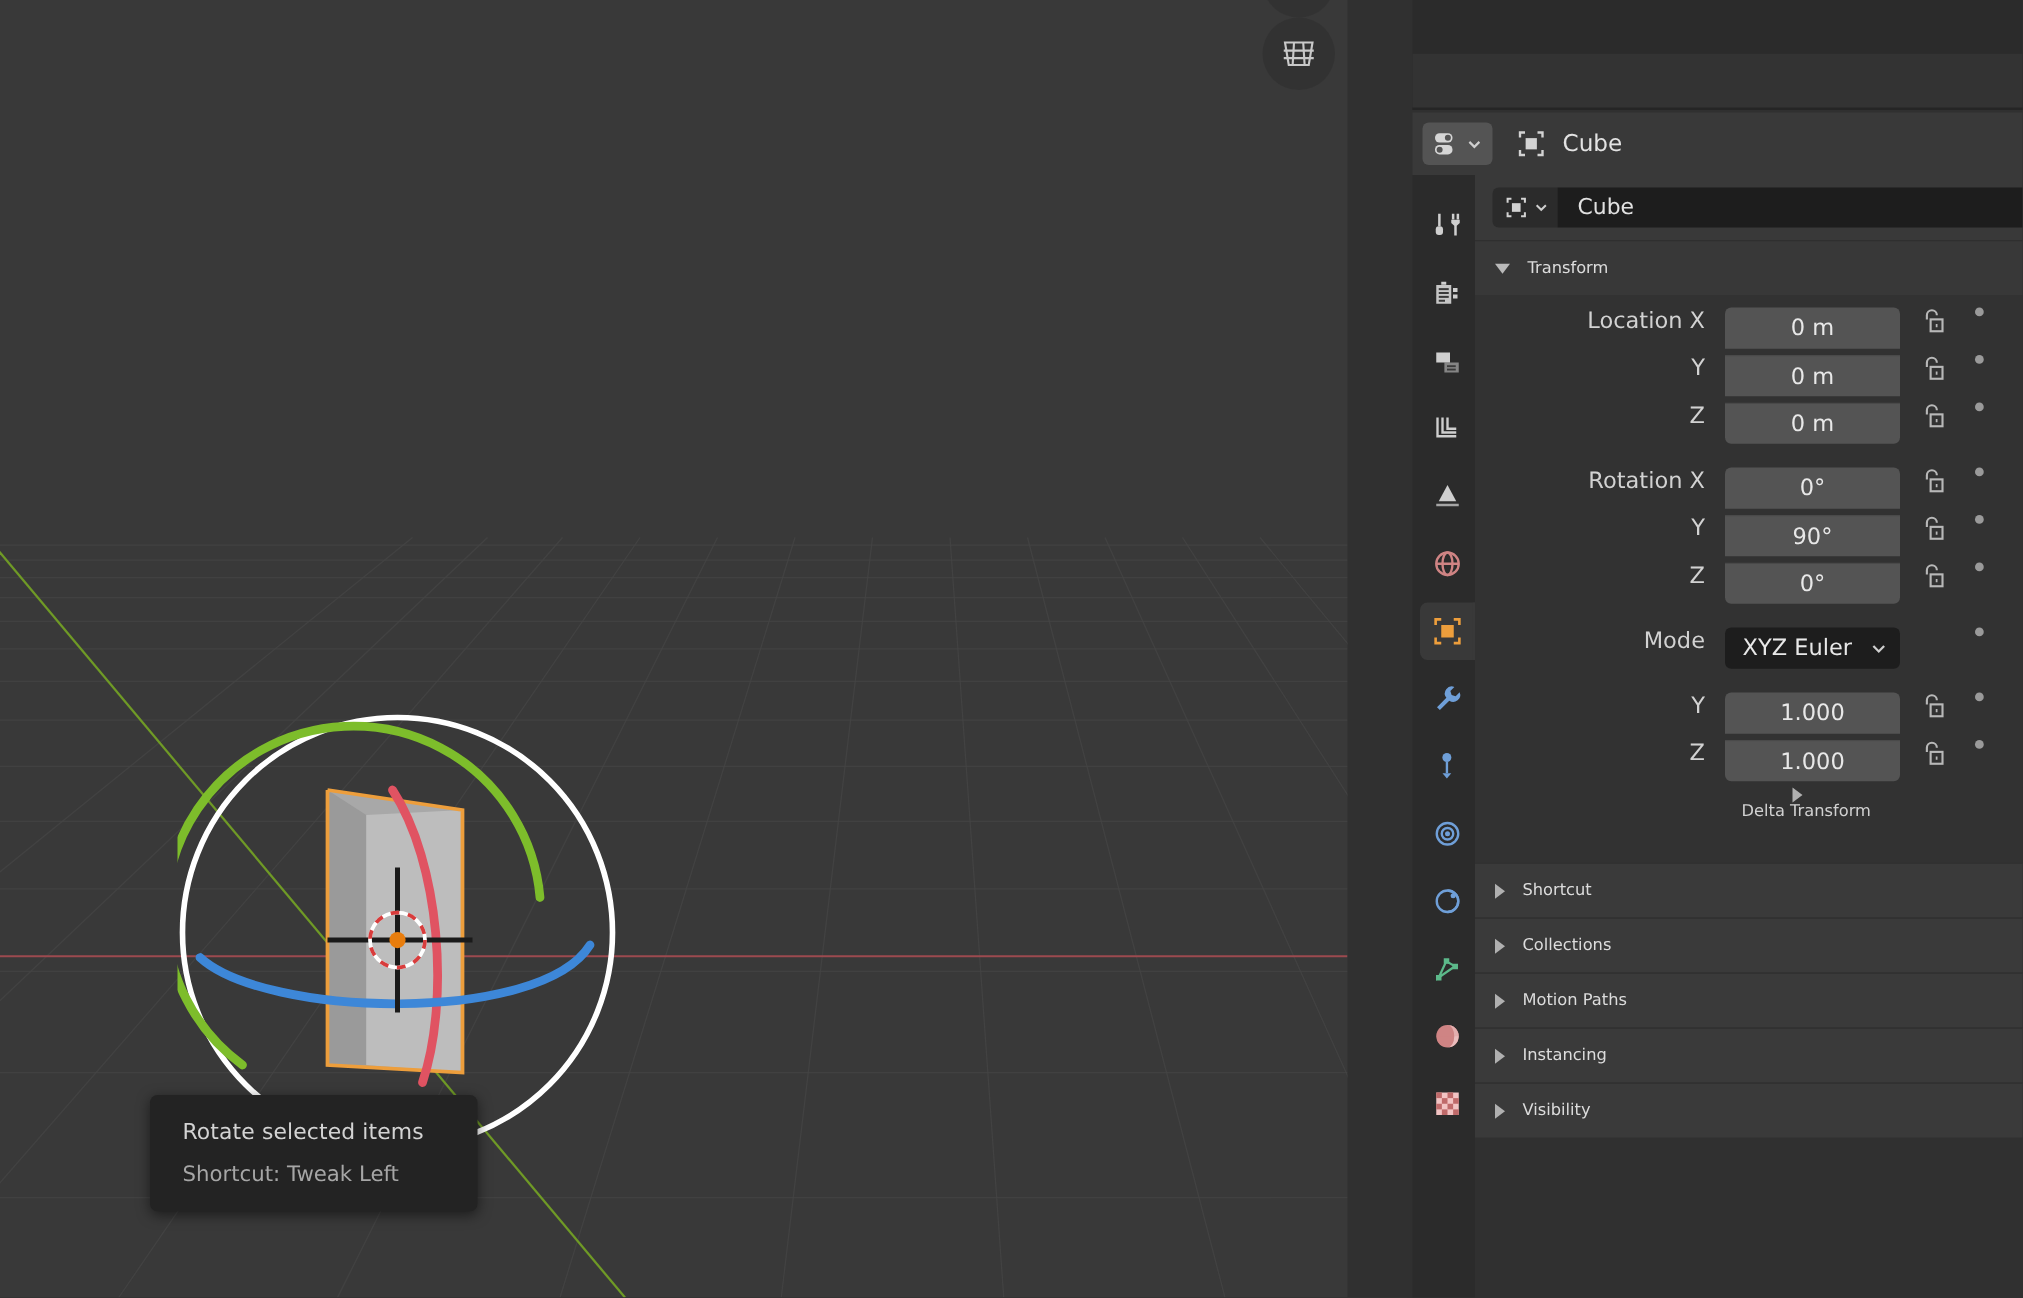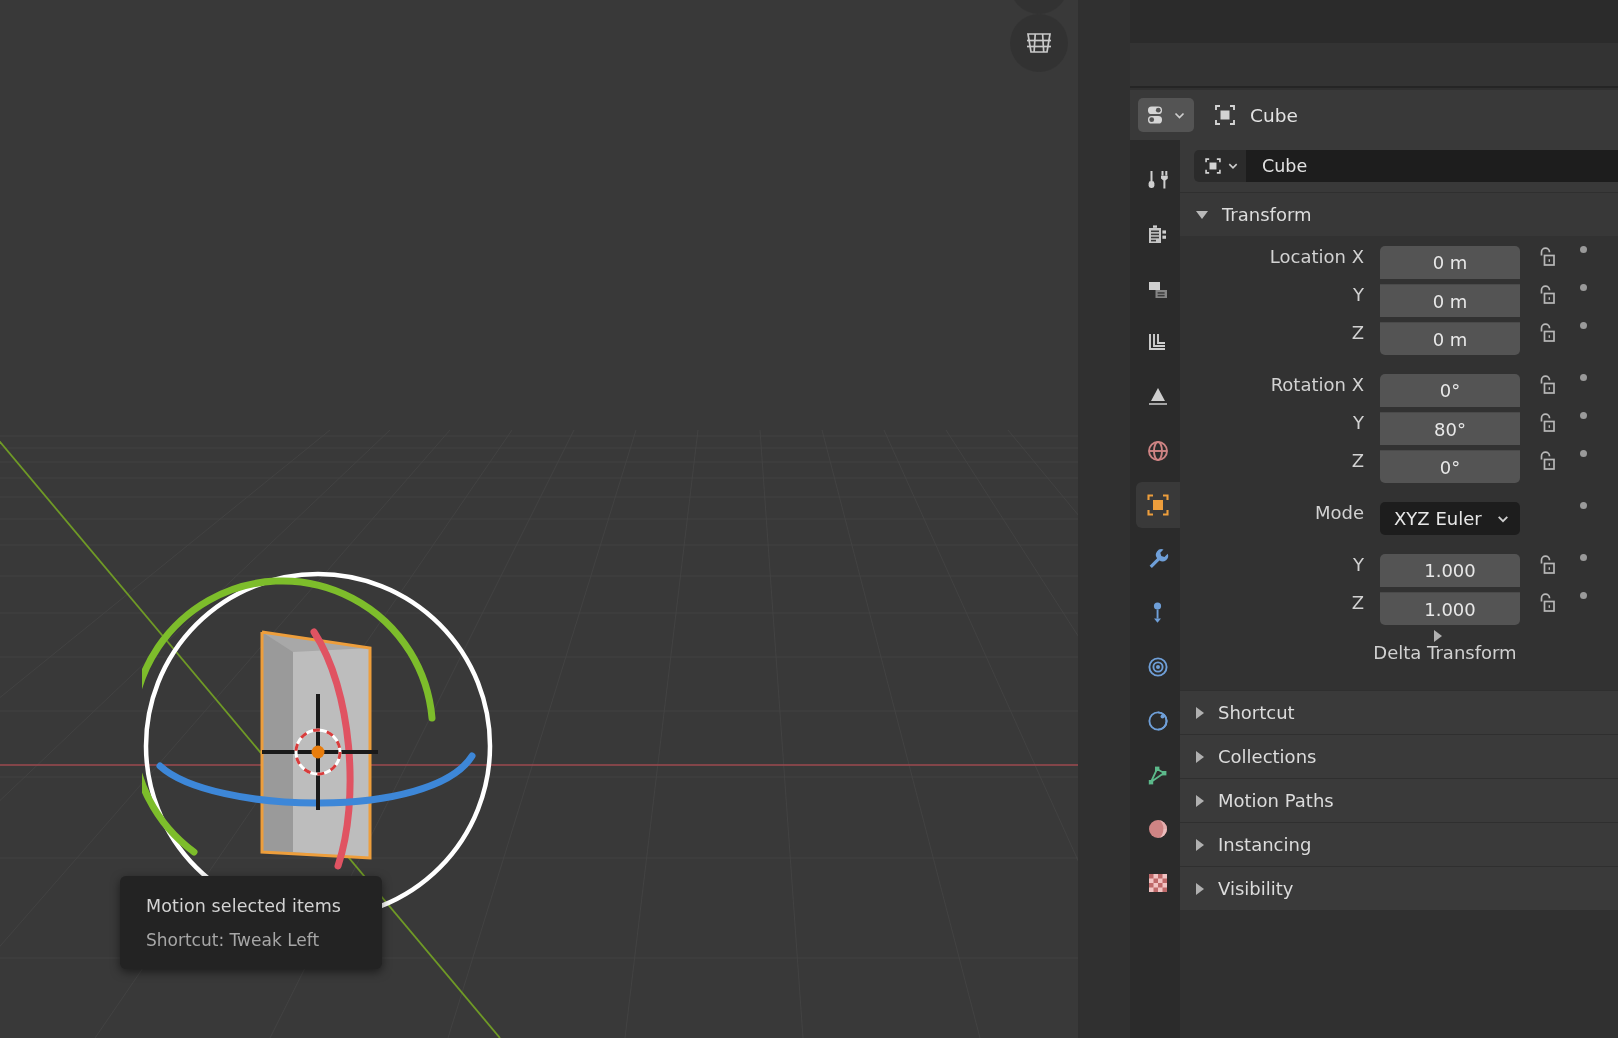--- a/index.html
+++ b/index.html
@@ -153,7 +153,7 @@
     border-bottom:6px solid transparent;
     border-left:8px solid #b0b0b0;
   }
-  .panel-title { color:#dcdcdc; font-size:18px; }
+  .panel-title { color:#dcdcdc; font-size:13px; }
   .panel-title.sub { color:#d0d0d0; }
   .grip {
     position:absolute; right:14px; top:50%; transform:translateY(-50%);

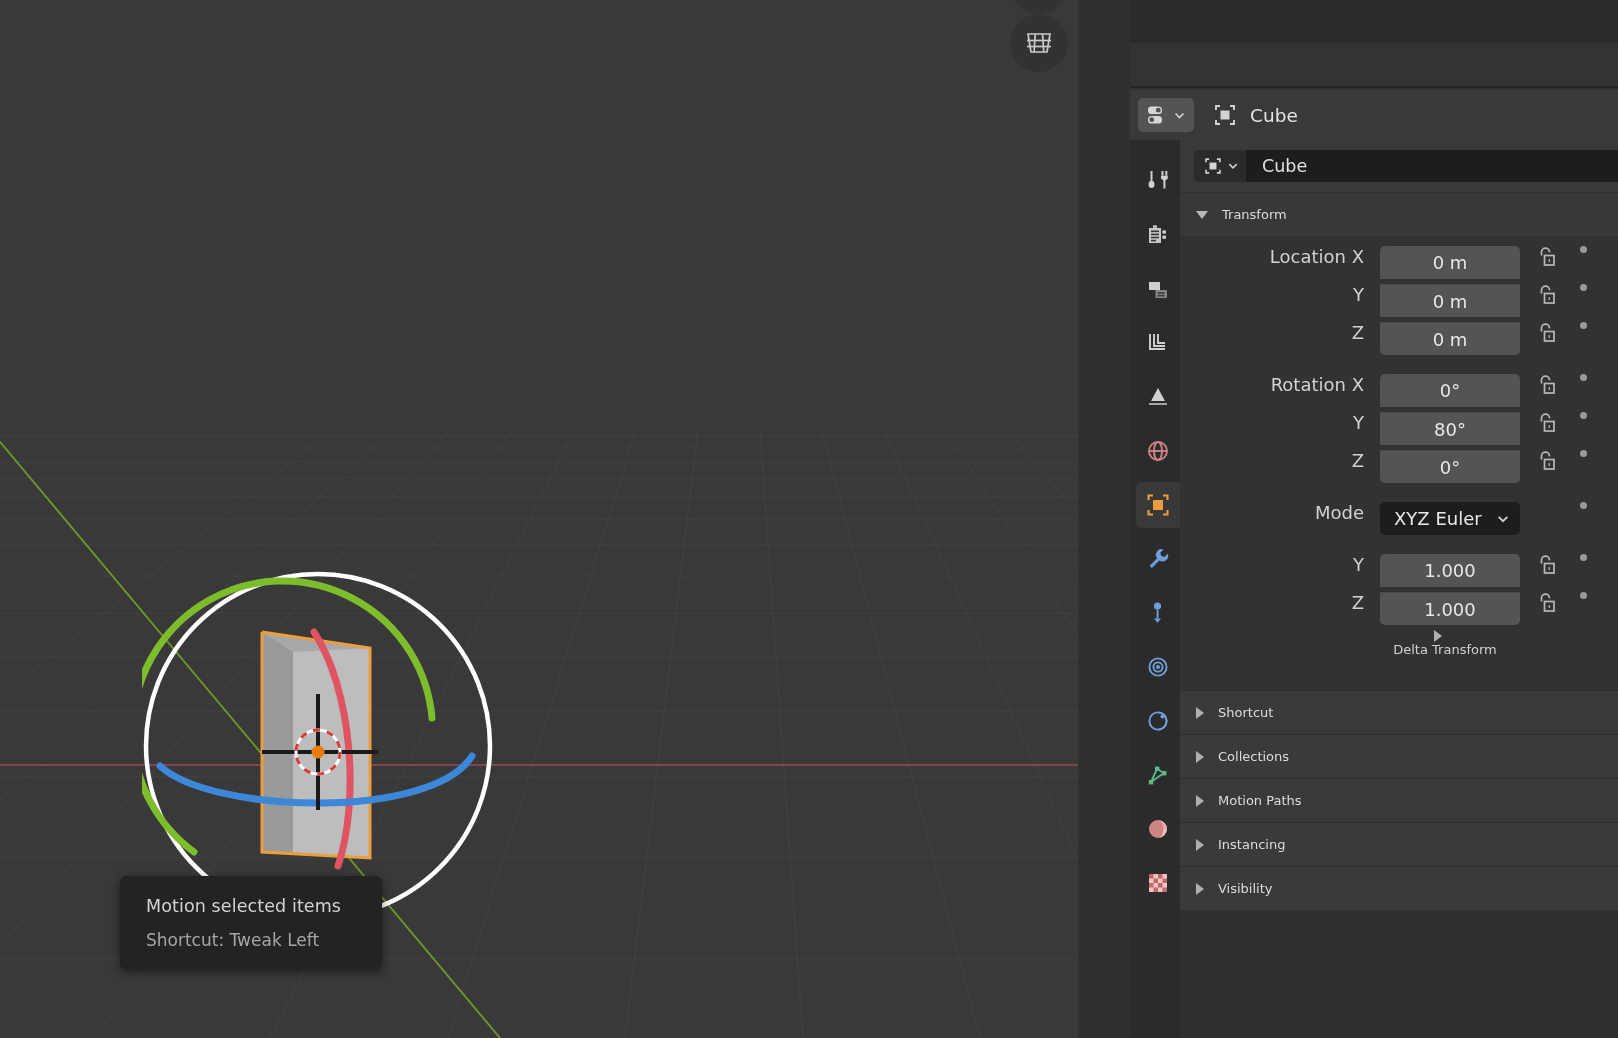--- a/index.html
+++ b/index.html
@@ -598,7 +598,7 @@
           </div>
           <div class="prop-row">
             <span class="prop-label">Y</span>
-            <span class="prop-field">80°</span>
+            <span class="prop-field">90°</span>
             <span class="lock">
               <svg width="20" height="22" viewBox="0 0 20 22">
                   <g fill="none" stroke="#b8b8b8" stroke-width="1.7">

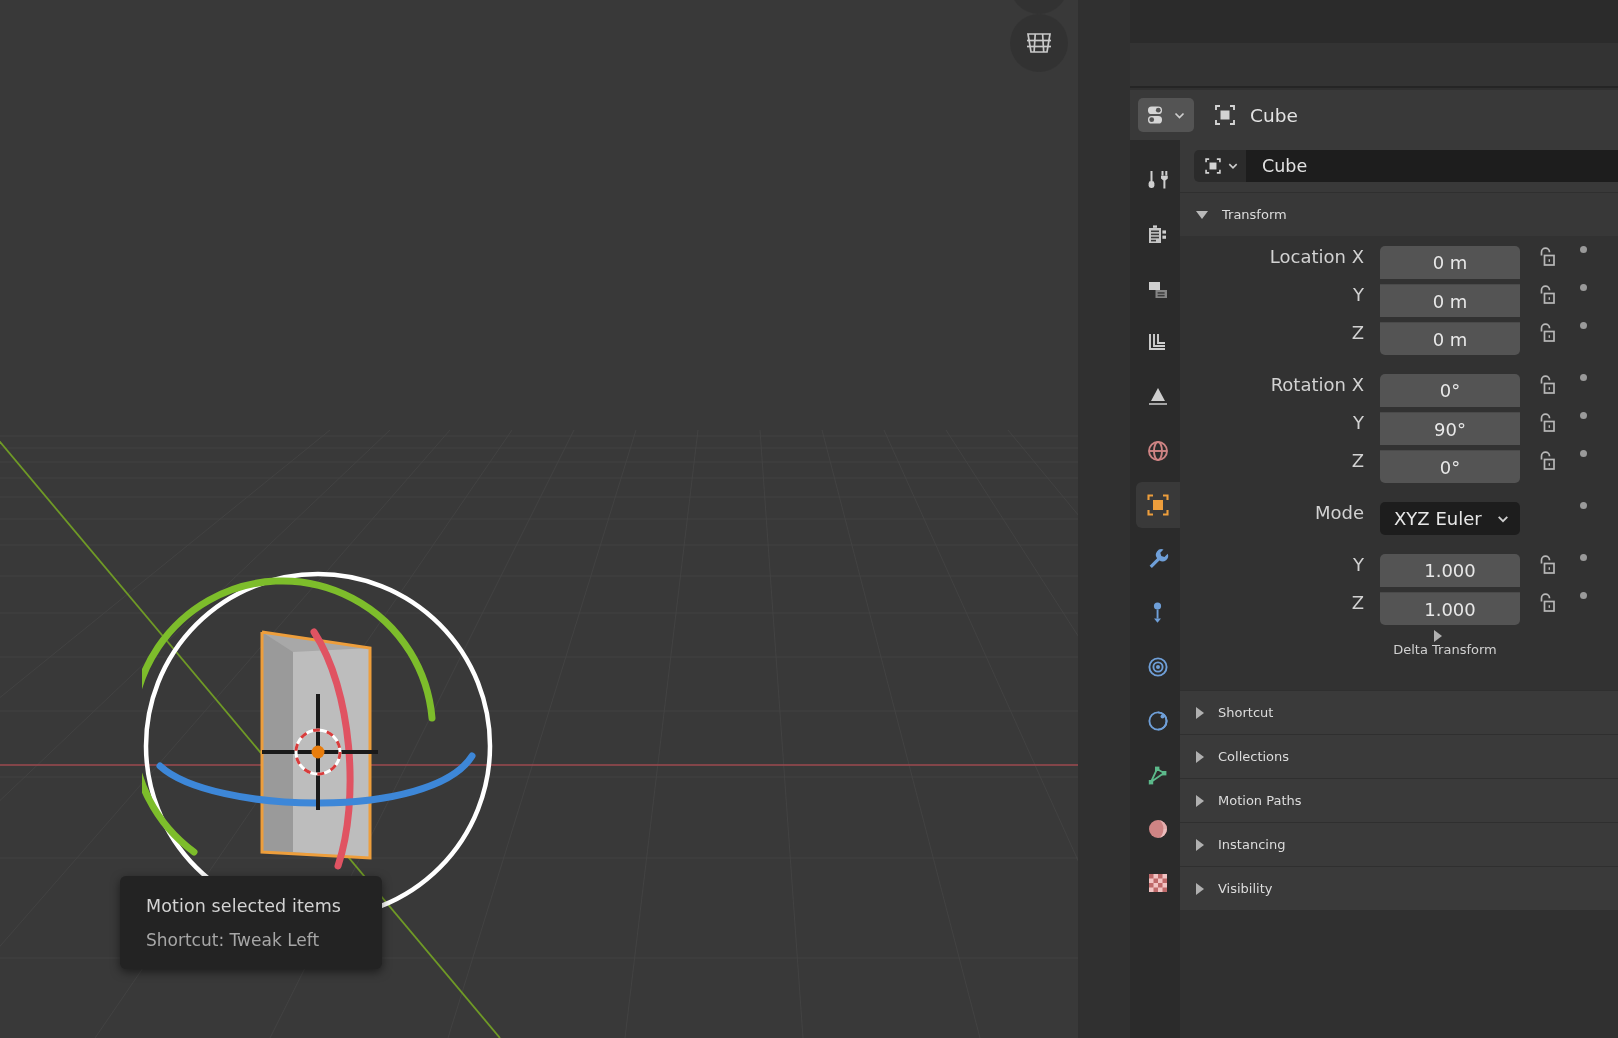--- a/index.html
+++ b/index.html
@@ -295,7 +295,7 @@
     </svg>
 
     <div class="tooltip">
-      <div class="tooltip-title">Motion selected items</div>
+      <div class="tooltip-title">Rotate selected items</div>
       <div class="tooltip-sub">Shortcut: Tweak Left</div>
     </div>
   </div>

